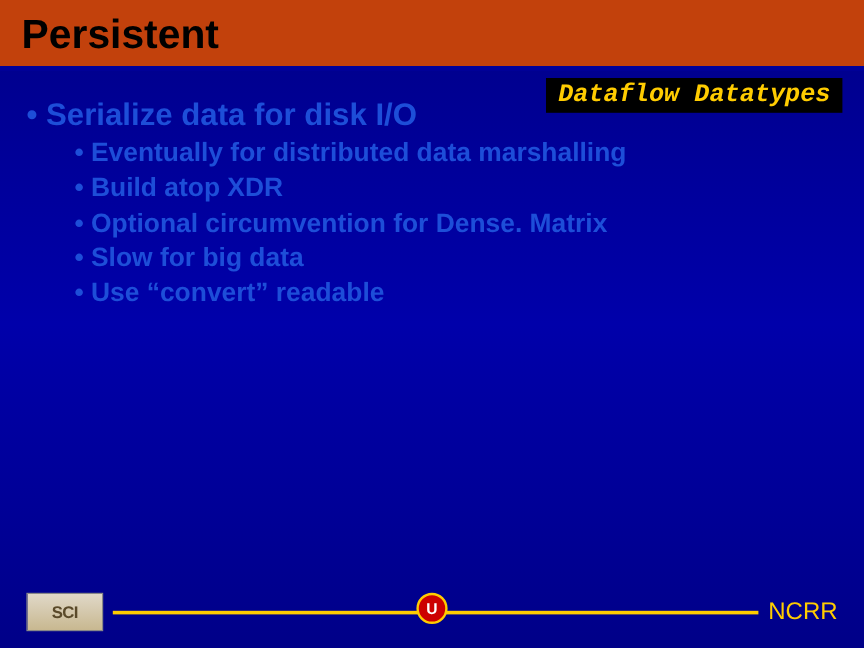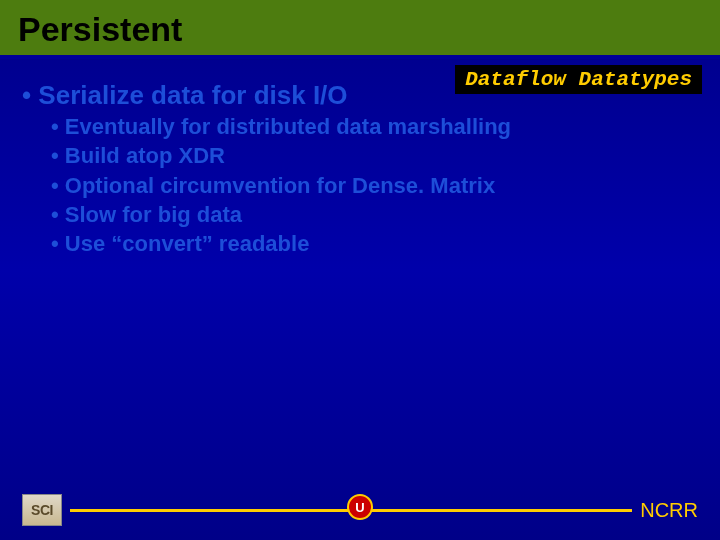--- a/index.html
+++ b/index.html
@@ -12,7 +12,7 @@
     overflow: hidden;
   }
   .title-area {
-    background: #4d7c0f;
+    background: #c2410c;
     padding: 10px 18px 6px 18px;
   }
   .title {

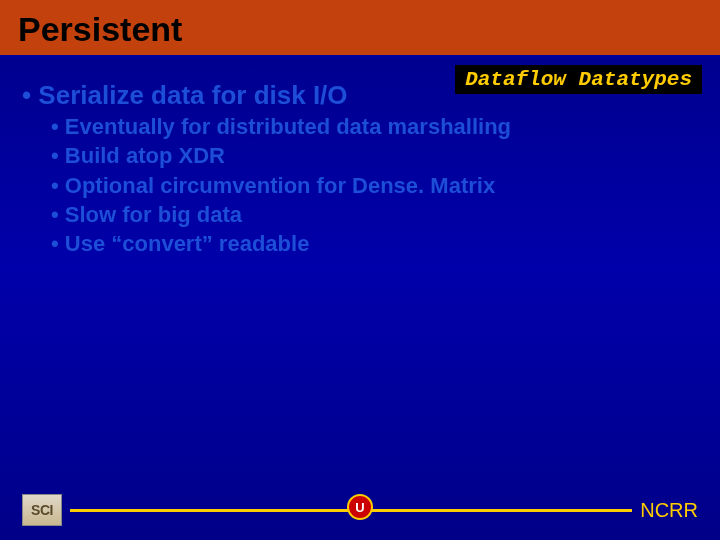--- a/index.html
+++ b/index.html
@@ -50,7 +50,7 @@
   }
   .l2 {
     font-size: 22px;
-    margin-left: 29px;
+    margin-left: 40px;
     margin-top: 4px;
     margin-bottom: 2px;
     line-height: 1.15;

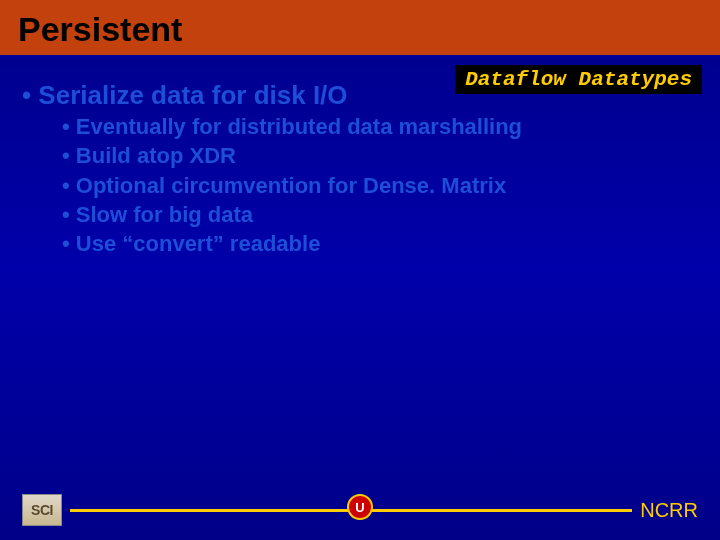--- a/index.html
+++ b/index.html
@@ -65,7 +65,7 @@
     align-items: center;
   }
   .sci-logo {
-    width: 40px;
+    width: 64px;
     height: 32px;
     background: linear-gradient(180deg, #e0d8c8 0%, #c8b890 100%);
     border: 1px solid #888;

